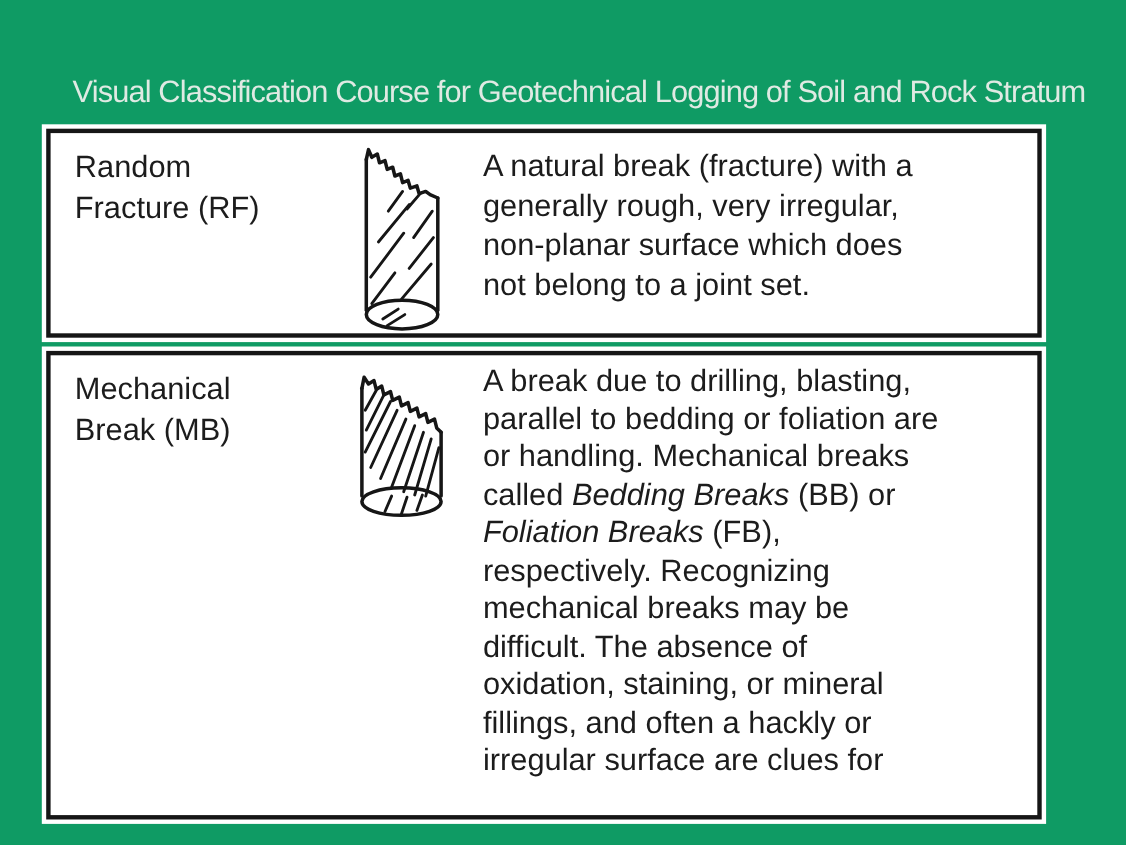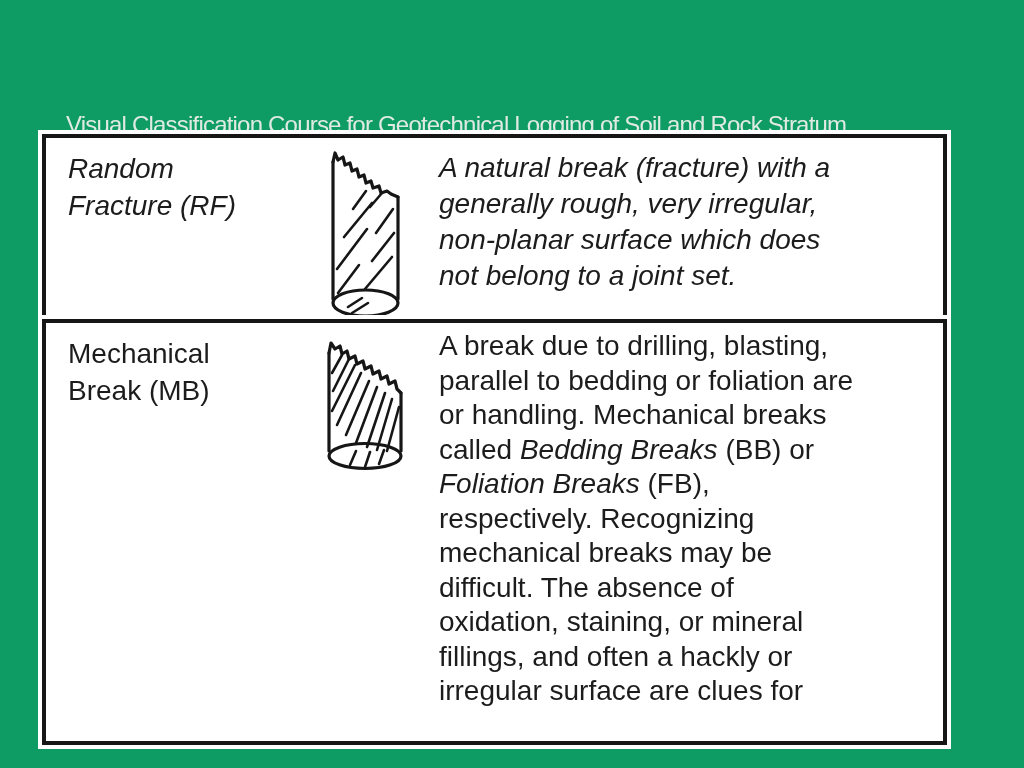--- a/index.html
+++ b/index.html
@@ -22,12 +22,11 @@
     left:66px;
     top:68px;
     width:900px;
-    font-size:24px;
+    font-size:28px;
     letter-spacing:-0.8px;
     line-height:32px;
     color:var(--title-text);
     white-space:nowrap;
-    margin-top:41px;
   }
   .panel{
     position:absolute;

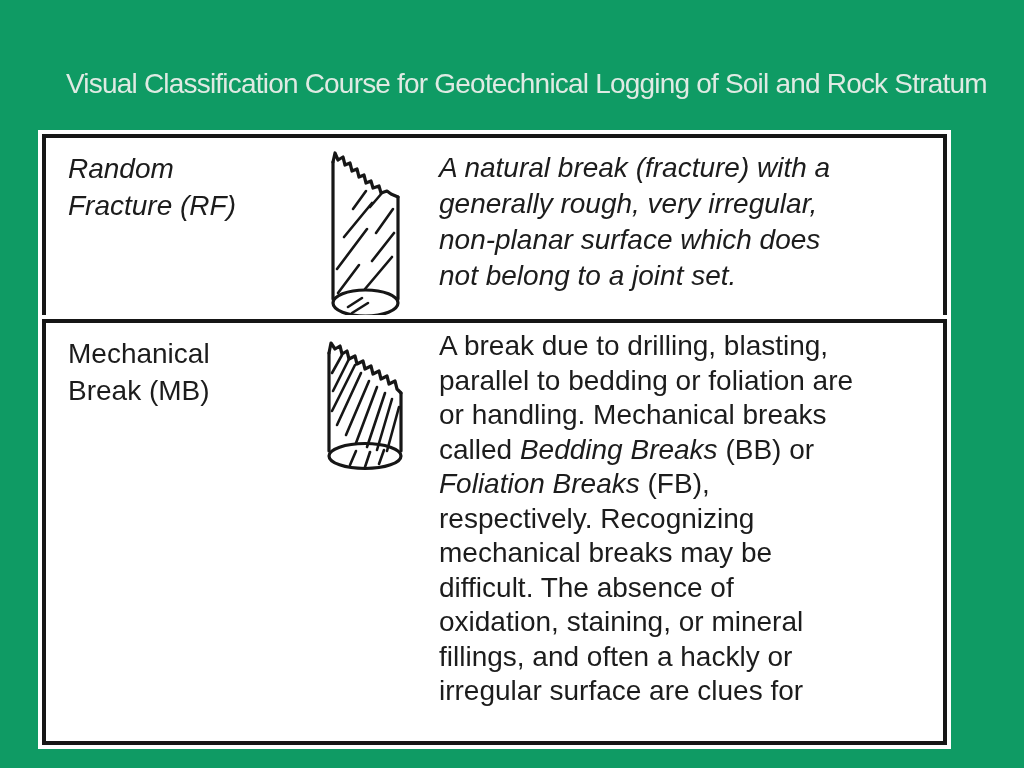--- a/index.html
+++ b/index.html
@@ -36,7 +36,7 @@
     border:4px solid var(--panel-border);
     box-shadow:0 0 0 4px var(--panel-background);
   }
-  .panel-1{top:134px;height:190px;font-style:italic;}
+  .panel-1{top:117px;height:190px;}
   .panel-2{top:319px;height:426px;}
   .term{
     position:absolute;

